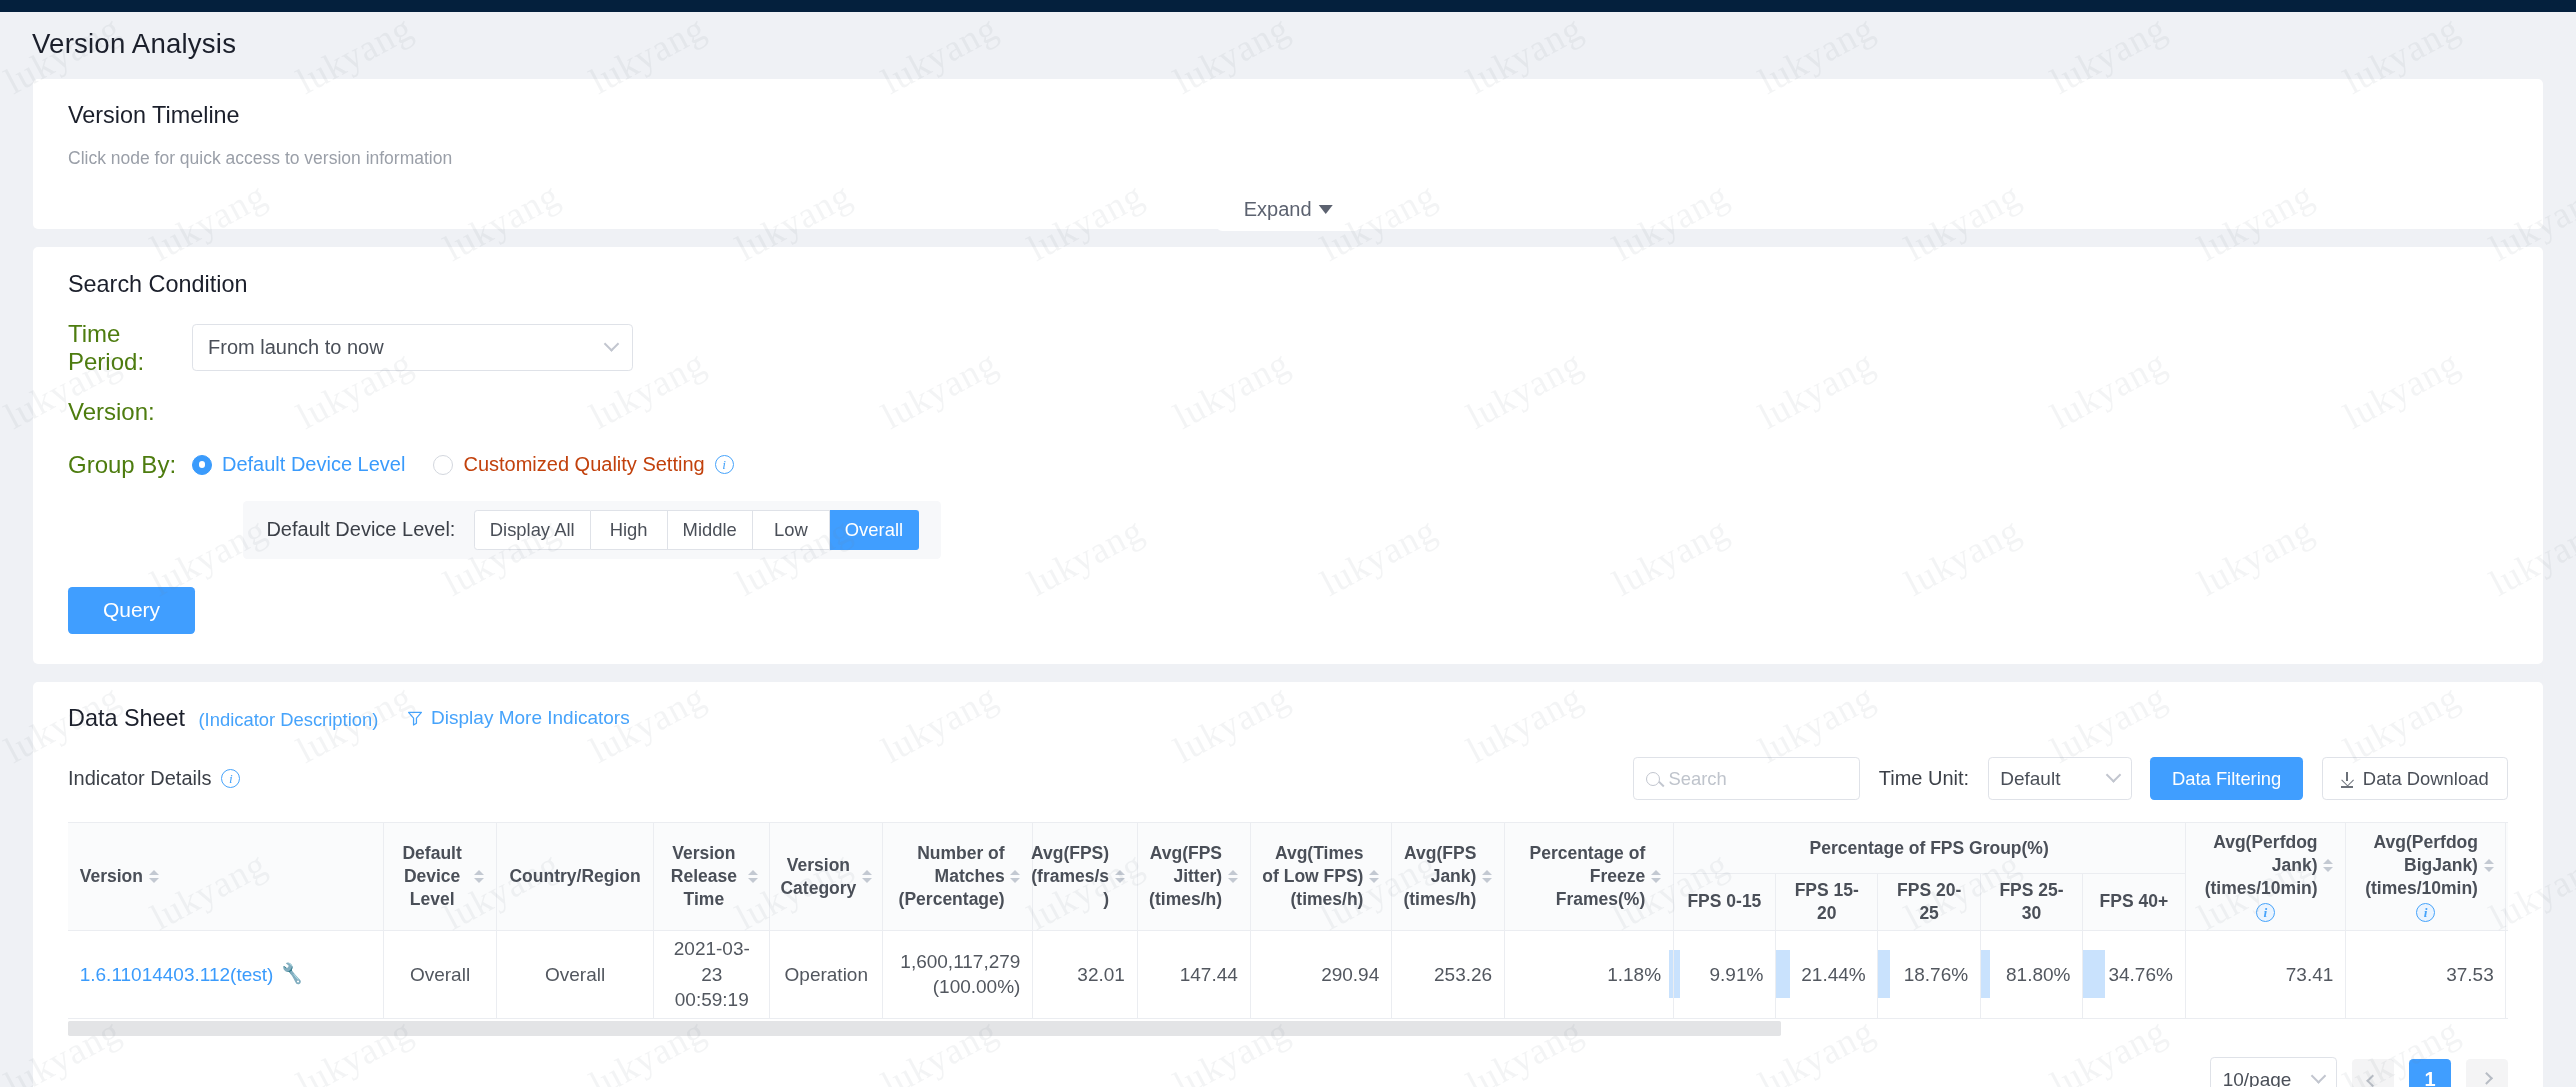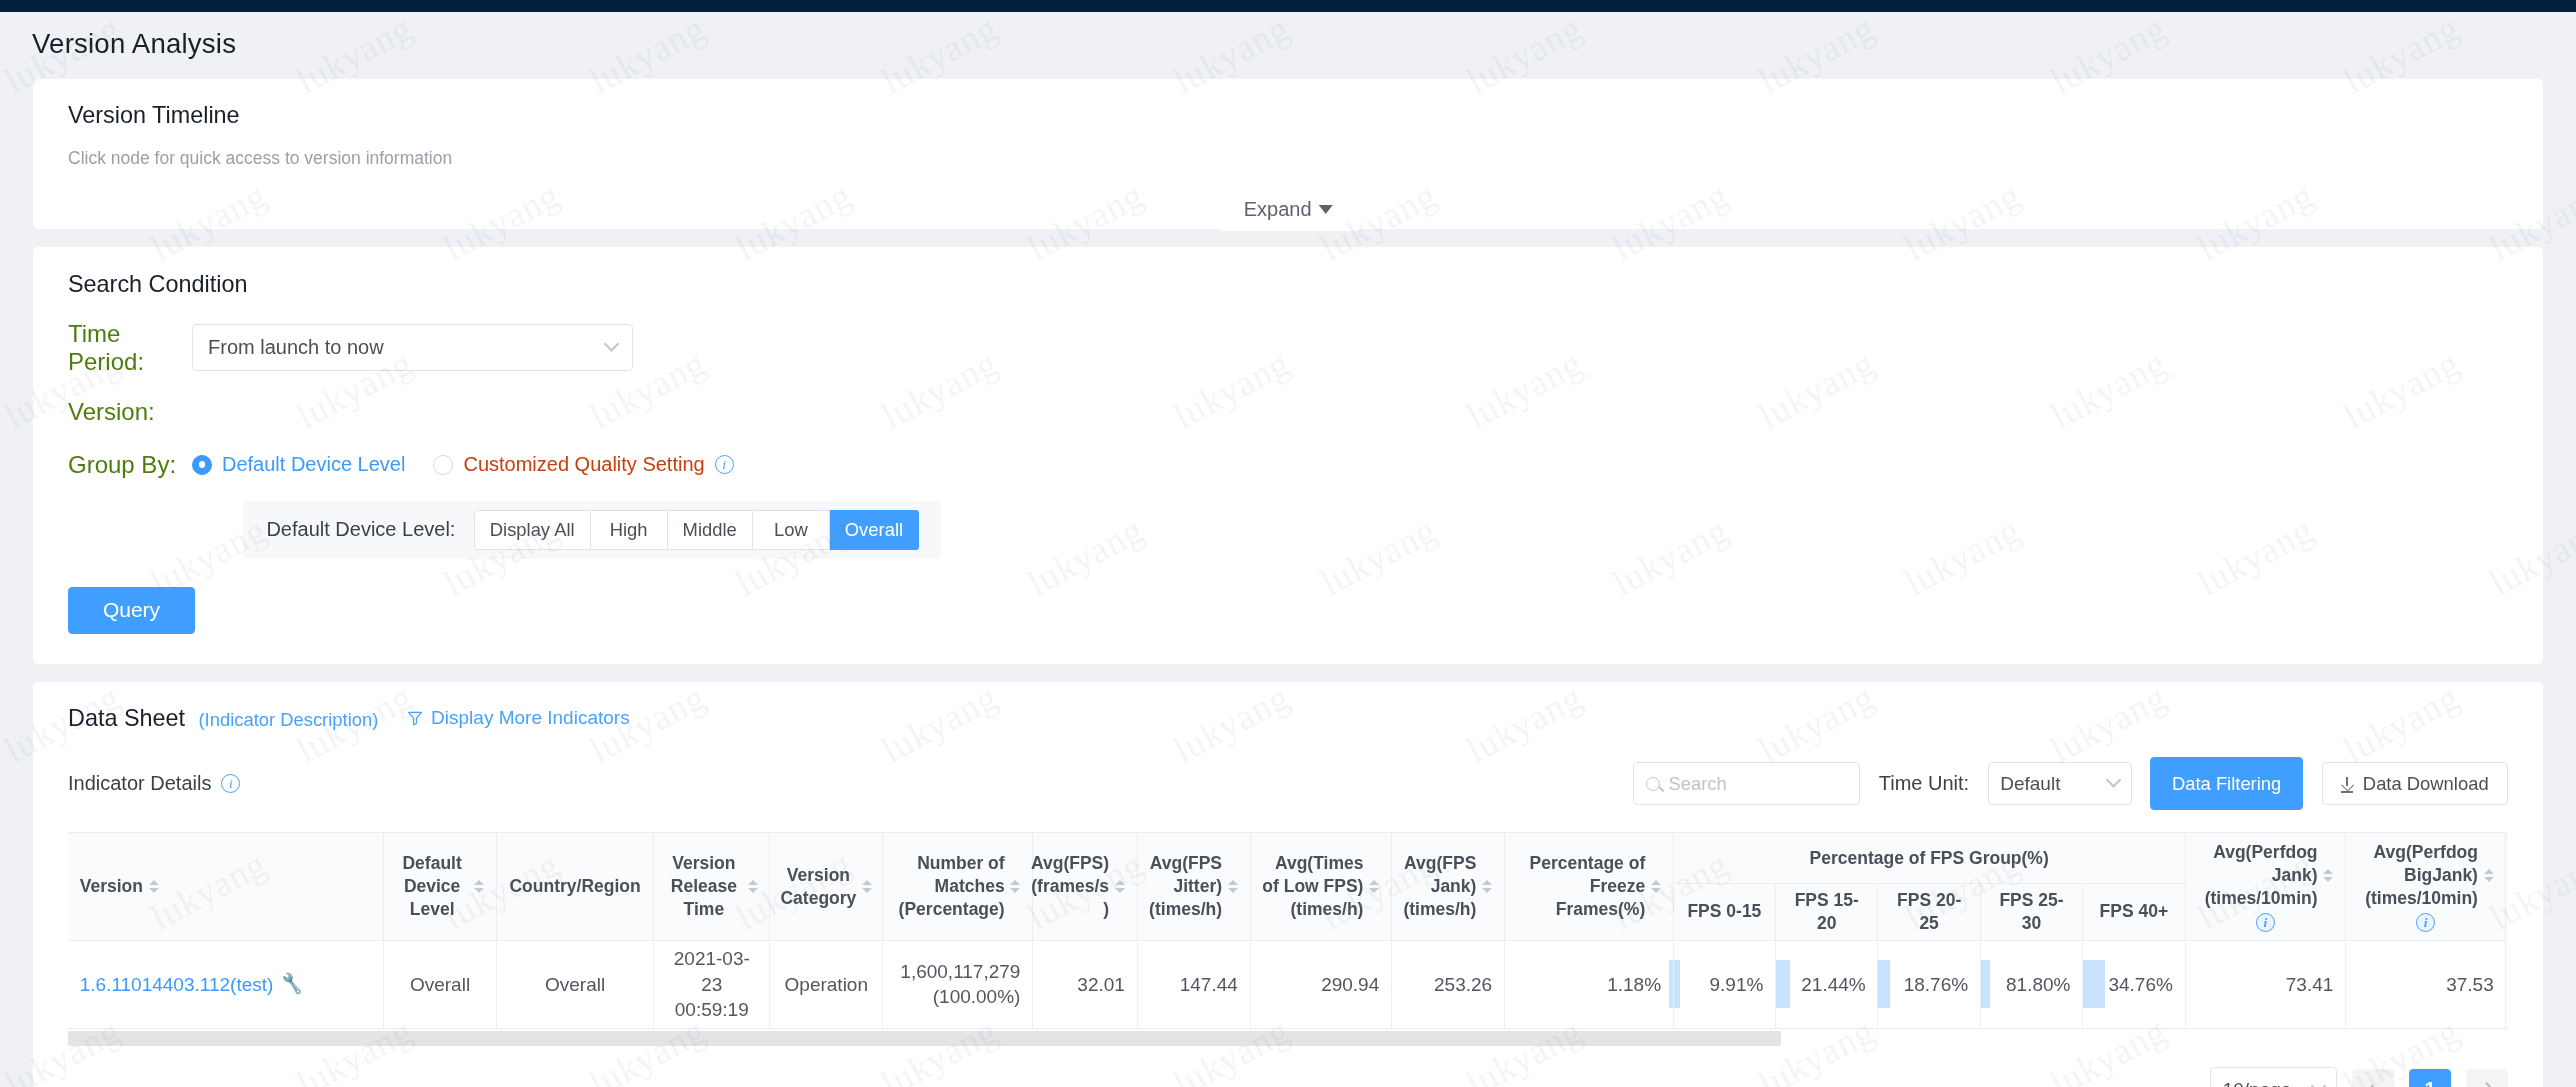--- a/index.html
+++ b/index.html
@@ -289,7 +289,7 @@
     background: #fff; cursor: pointer;
   }
   #data-filtering-btn {
-    height: 53px; padding: 0 22px;
+    height: 43px; padding: 0 22px;
     background: #409eff; color: #fff; border: none; border-radius: 4.2px;
     font-size: 18.4px; font-family: "Liberation Sans", sans-serif; cursor: pointer;
   }

